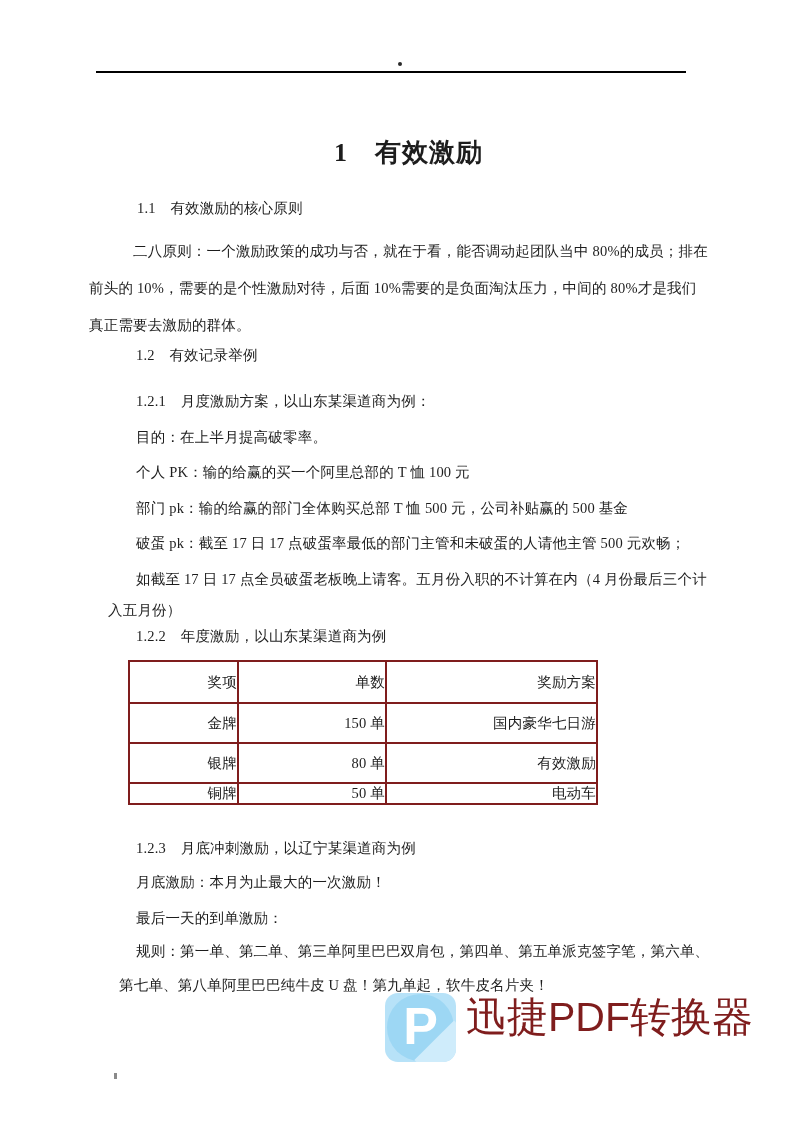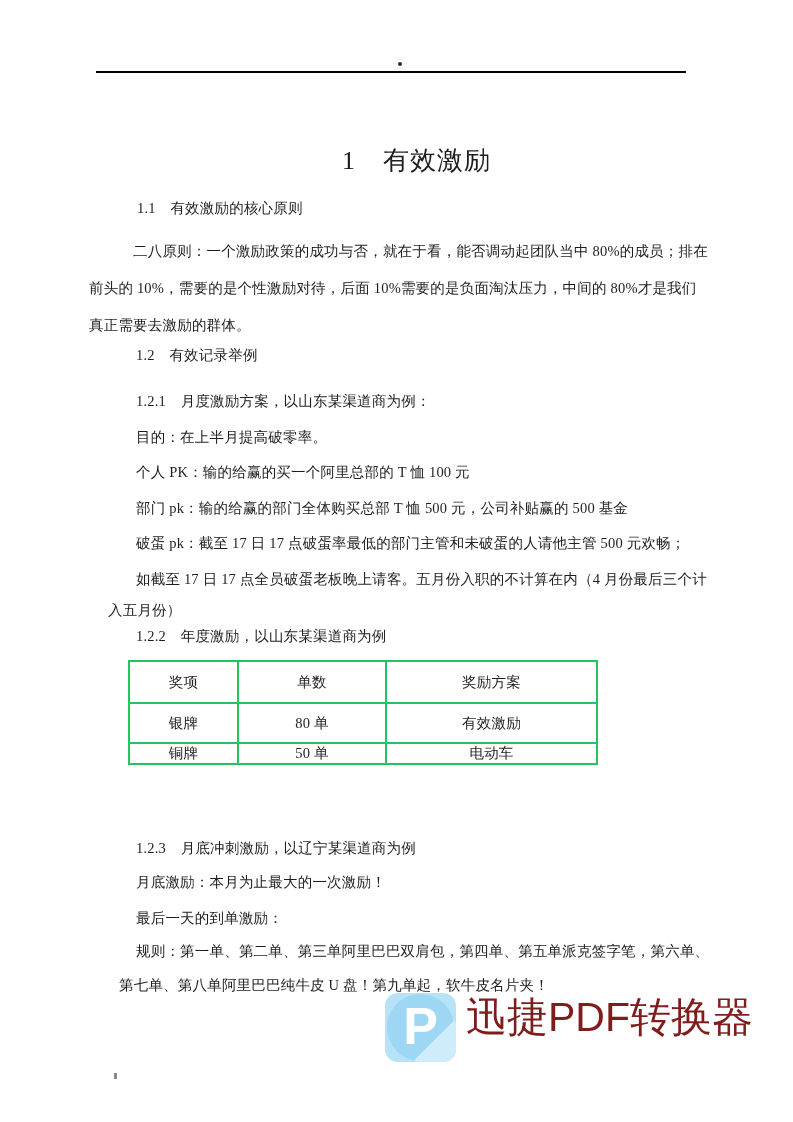--- a/index.html
+++ b/index.html
@@ -39,9 +39,9 @@
     position: absolute;
     left: 334px;
     top: 138px;
-    margin: 8px;
+    margin: 0;
     font-size: 26px;
-    font-weight: 400;
+    font-weight: 700;
     line-height: 30px;
     white-space: nowrap;
     letter-spacing: 1px;

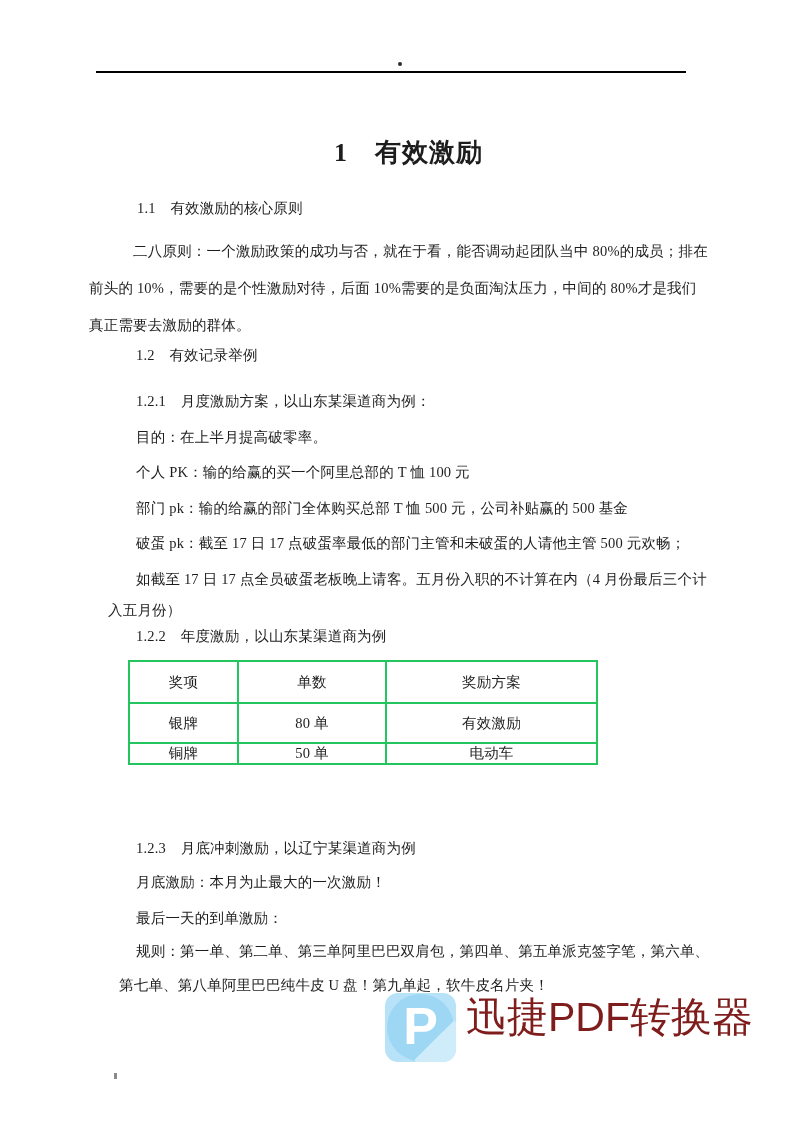--- a/index.html
+++ b/index.html
@@ -65,8 +65,8 @@
     border: 2px solid #2e2e2e;
   }
   .rtable th, .rtable td {
-    border: 2px solid #22c55e;
-    text-align: center;
+    border: 2px solid #7f1d1d;
+    text-align: right;
     vertical-align: middle;
     padding: 0;
     font-weight: normal;

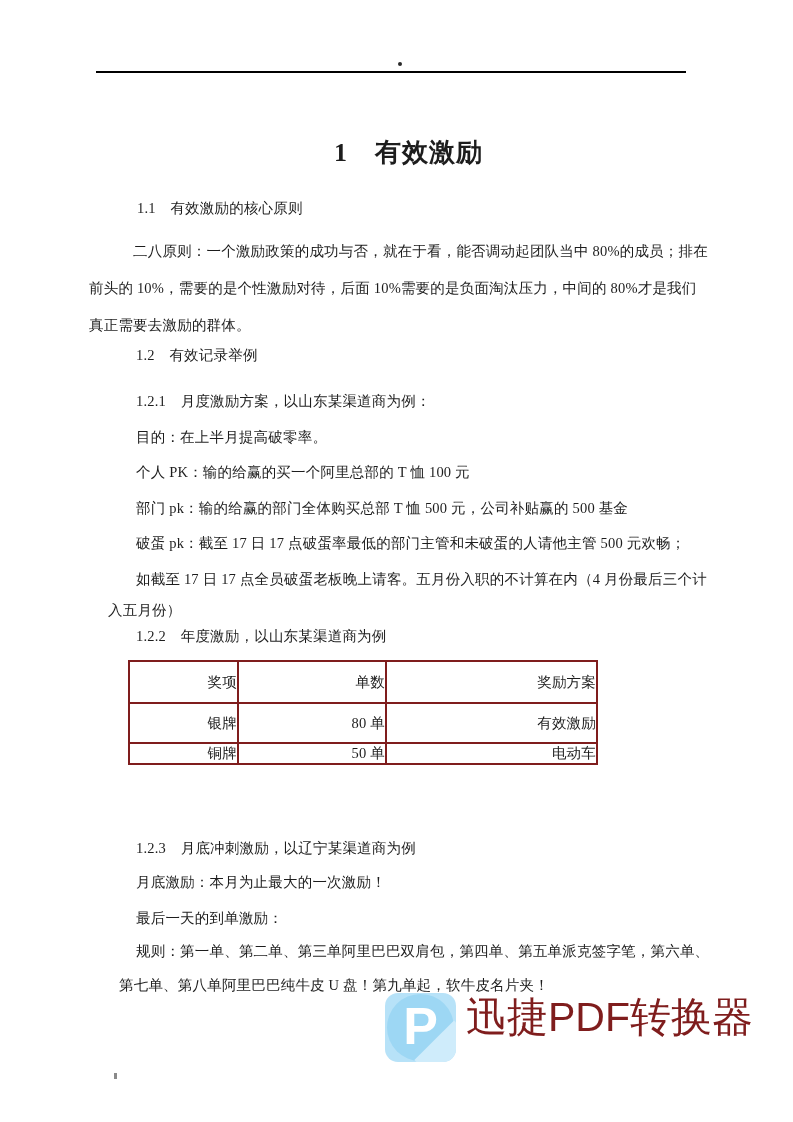--- a/index.html
+++ b/index.html
@@ -177,6 +177,11 @@
         <th>奖励方案</th>
       </tr>
       <tr style="height:40px">
+        <td>金牌</td>
+        <td>150 单</td>
+        <td>国内豪华七日游</td>
+      </tr>
+      <tr style="height:40px">
         <td>银牌</td>
         <td>80 单</td>
         <td>有效激励</td>

